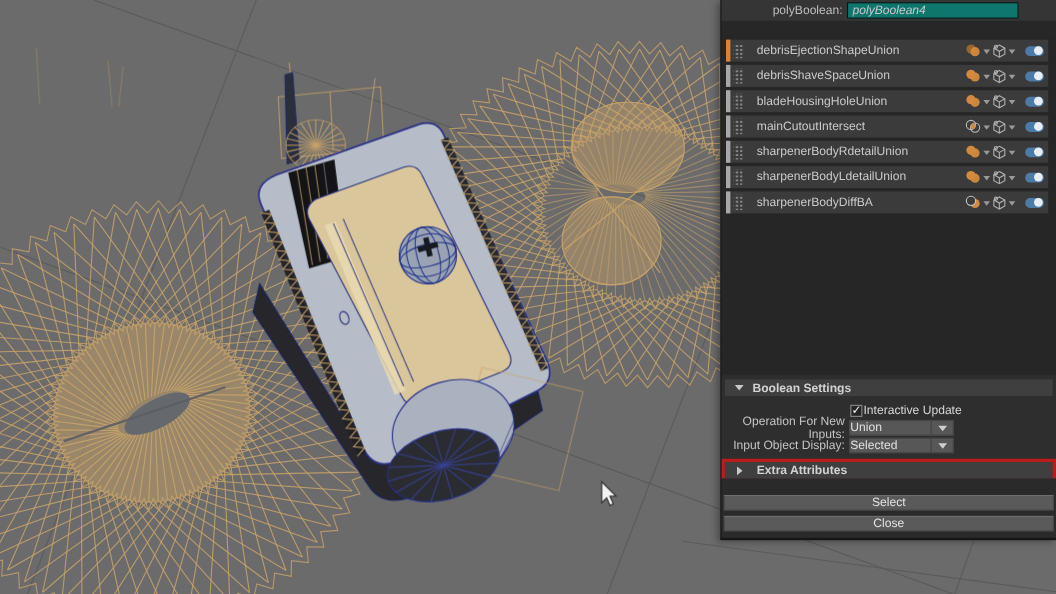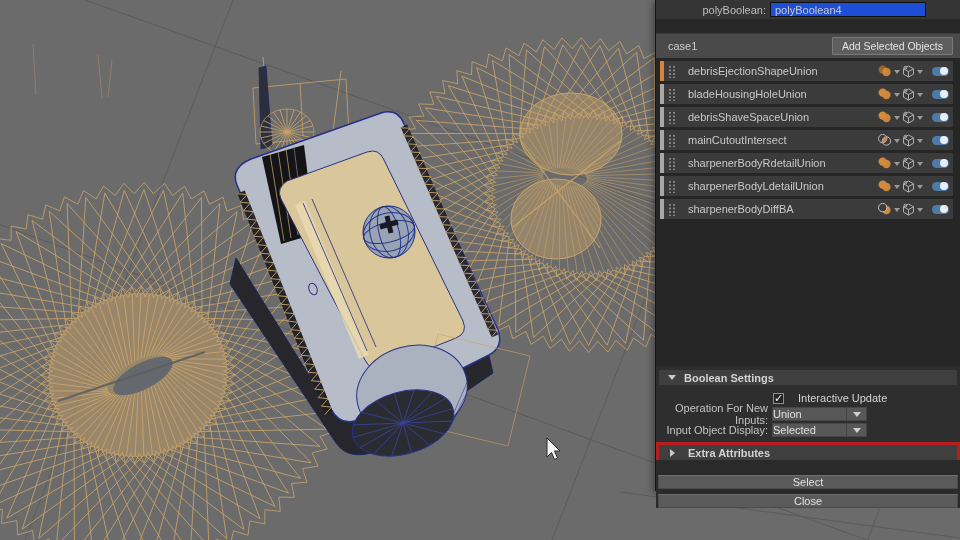--- a/index.html
+++ b/index.html
@@ -14,8 +14,8 @@
            box-shadow:-3px 2px 6px rgba(0,0,0,.3); color:#c9c9c9; font-size:11px; }
   .p-top { height:19px; background:#353535; display:flex; align-items:center; }
   .p-top .lbl { width:110px; text-align:right; color:#bdbdbd; margin-right:4px; }
-  .p-top input { width:156px; height:15px; background:#1d4ed8; border:1px solid #101010;
-                 color:#c9c9c9; font-size:11px; font-family:inherit; padding:0 4px; }
+  .p-top input { width:156px; height:15px; background:#0f766e; border:1px solid #101010;
+                 color:#c9c9c9; font-size:11px; font-family:inherit; padding:0 4px;font-style:italic; }
   .p-gap { height:14px; background:#272727; }
   .p-case { height:25px; background:#4a4a4a; display:flex; align-items:center; position:relative;
             border-top:1px solid #3a3a3a; }

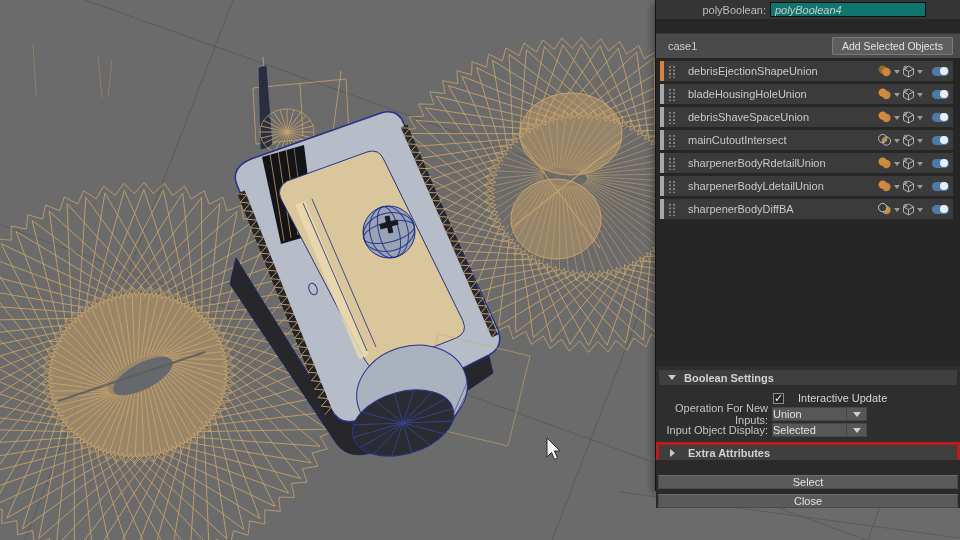--- a/index.html
+++ b/index.html
@@ -599,10 +599,6 @@
       <input type="text" value="polyBoolean4" style="">
     </div>
     <div class="p-gap"></div>
-    <div class="p-case">
-      <span class="case-lbl">case1</span>
-      <button>Add Selected Objects</button>
-    </div>
     <div class="p-list" id="object-list">
         <div class="row">
       <span class="chip" style="background: rgb(216, 130, 58);"></span>

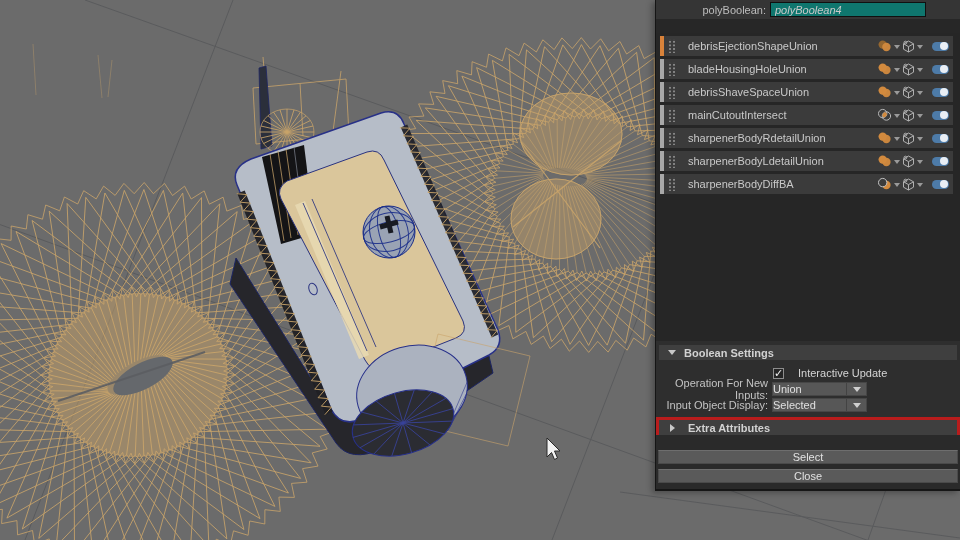--- a/index.html
+++ b/index.html
@@ -628,7 +628,7 @@
         <div class="row">
       <span class="chip" style="background: rgb(168, 168, 168);"></span>
       <span class="handle"></span>
-      <span class="row-label">bladeHousingHoleUnion</span>
+      <span class="row-label">debrisShaveSpaceUnion</span>
       <span class="row-icons">
         <span style="display:flex;">
               <svg width="15" height="14" viewBox="0 0 15 14">
@@ -653,7 +653,7 @@
         <div class="row">
       <span class="chip" style="background: rgb(168, 168, 168);"></span>
       <span class="handle"></span>
-      <span class="row-label">debrisShaveSpaceUnion</span>
+      <span class="row-label">bladeHousingHoleUnion</span>
       <span class="row-icons">
         <span style="display:flex;">
               <svg width="15" height="14" viewBox="0 0 15 14">

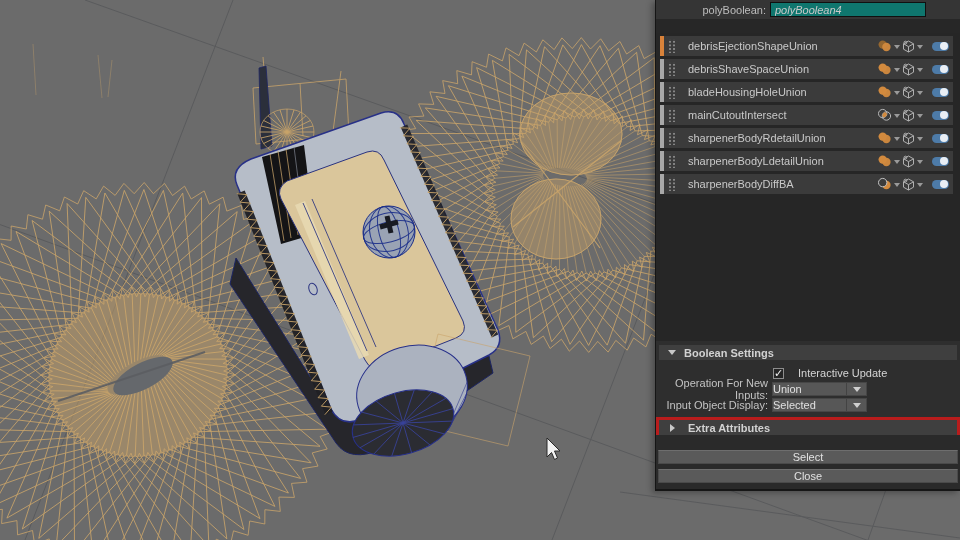--- a/index.html
+++ b/index.html
@@ -48,7 +48,7 @@
   .set-row .lbl { width:112px; text-align:right; color:#c3c3c3; flex:none; }
   .checkbox { width:11px; height:11px; background:#252525; border:1px solid #8d8d8d;
               margin-left:117px; color:#f2f2f2; font-size:11px; line-height:9px; text-align:center; }
-  .cb-lbl { margin-left:14px; color:#d5d5d5; }
+  .cb-lbl { margin-left:1px; color:#d5d5d5; }
   .dropdown { width:95px; height:14px; margin-left:4px; background:#575757; display:flex;
               border:1px solid #464646; }
   .dropdown .val { flex:1; padding-left:0; line-height:12px; color:#e0e0e0; }

